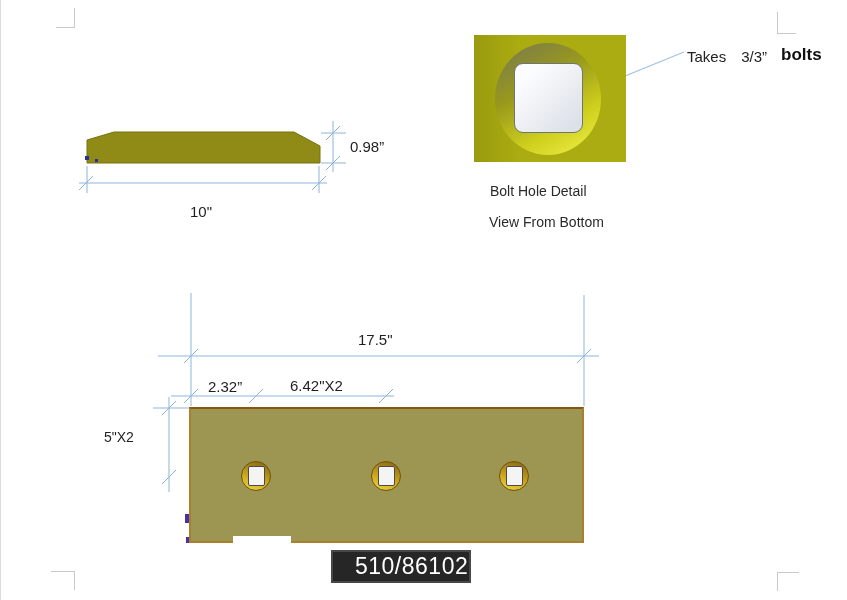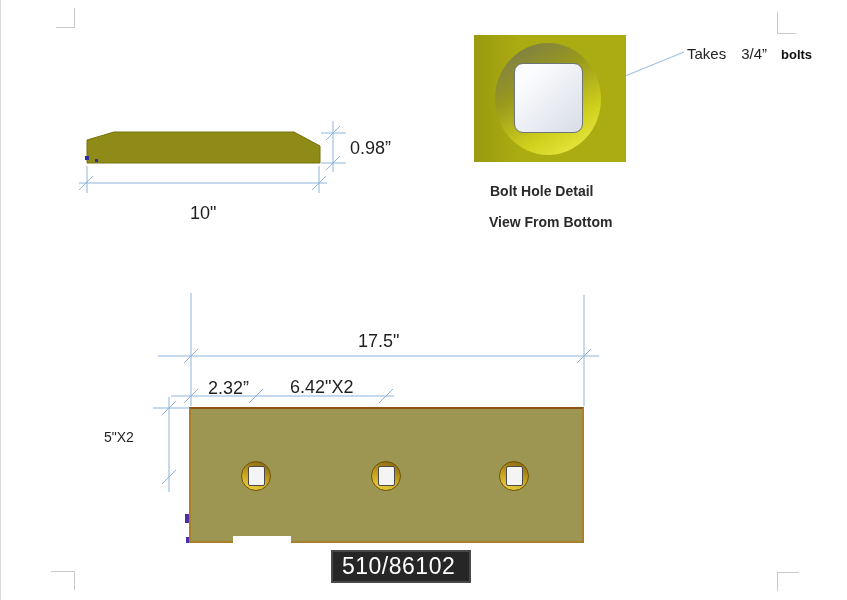--- a/index.html
+++ b/index.html
@@ -105,7 +105,7 @@
   <div class="detail-inner"></div>
   <div class="note">
     <span class="t1">Takes</span>
-    <span class="t2">3/4”</span>
+    <span class="t2">3/3”</span>
     <span class="t3">bolts</span>
   </div>
   <div class="caption" style="left:489px;top:183px;">Bolt Hole Detail</div>

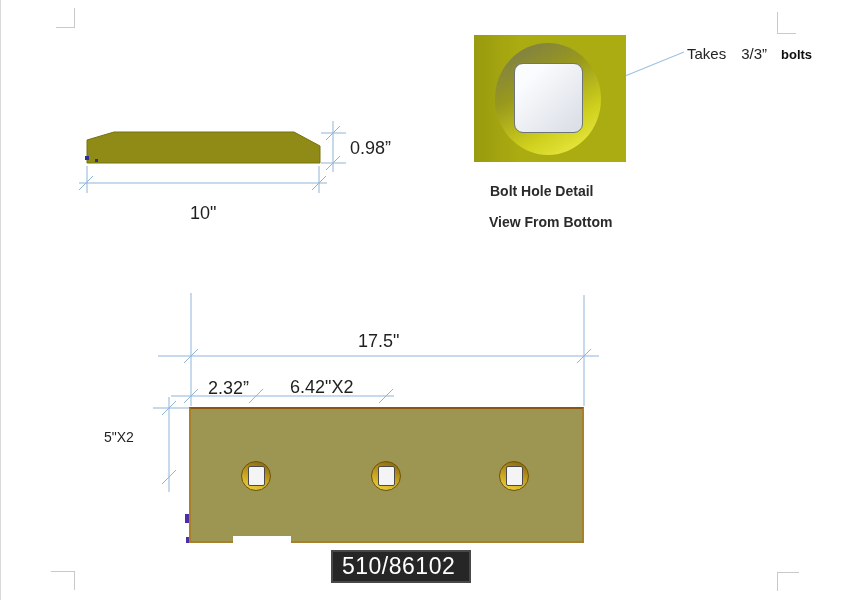--- a/index.html
+++ b/index.html
@@ -31,7 +31,7 @@
   .note{position:absolute;left:686px;top:45px;display:flex;align-items:flex-end;white-space:nowrap;}
   .note .t1{font-size:15px;color:#222;}
   .note .t2{margin-left:15px;font-size:15px;color:#222;}
-  .note .t3{margin-left:14px;font-size:13px;font-weight:bold;color:#0f0f0f;}
+  .note .t3{margin-left:14px;font-size:17px;font-weight:bold;color:#0f0f0f;}
   .caption{position:absolute;font-size:14px;color:#2a2a2a;white-space:nowrap;font-weight:bold;}
 
   

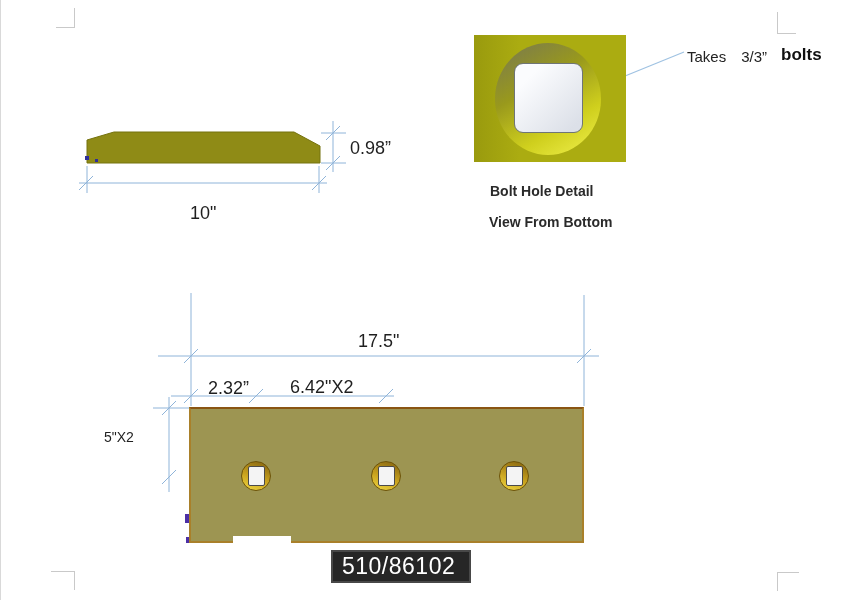--- a/index.html
+++ b/index.html
@@ -19,7 +19,7 @@
   .dimline{stroke:#8fb4d9;stroke-width:1;}
   .leader{stroke:#9fc2e2;stroke-width:1.2;}
 
-  .dim{position:absolute;font-size:18px;color:#1f1f1f;white-space:nowrap;}
+  .dim{position:absolute;font-size:15px;color:#1f1f1f;white-space:nowrap;}
 
   
   .detail-square{position:absolute;left:473px;top:35px;width:152px;height:127px;

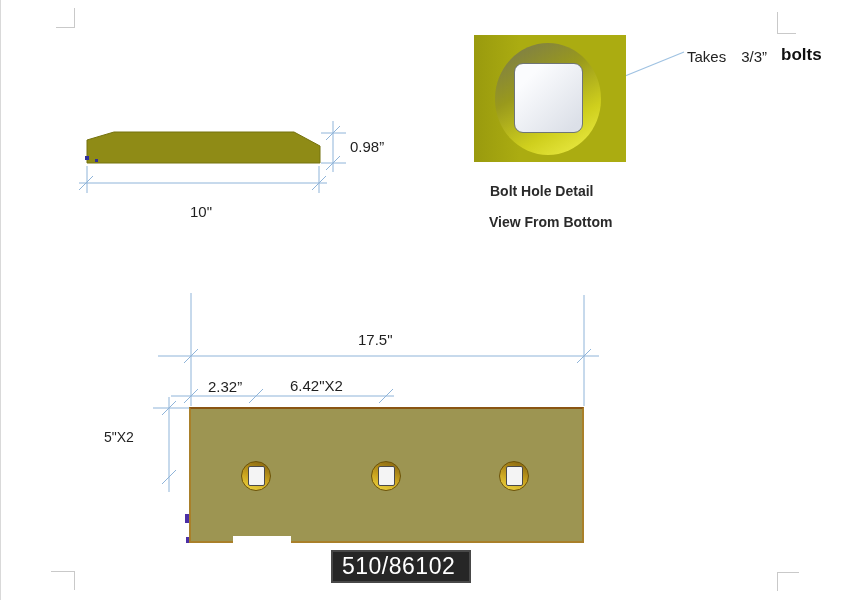--- a/index.html
+++ b/index.html
@@ -32,7 +32,7 @@
   .note .t1{font-size:15px;color:#222;}
   .note .t2{margin-left:15px;font-size:15px;color:#222;}
   .note .t3{margin-left:14px;font-size:17px;font-weight:bold;color:#0f0f0f;}
-  .caption{position:absolute;font-size:14px;color:#2a2a2a;white-space:nowrap;font-weight:bold;}
+  .caption{position:absolute;font-size:14px;color:#2a2a2a;white-space:nowrap;}
 
   
   .plate{position:absolute;left:188px;top:407px;width:395px;height:136px;background:#9d9552;

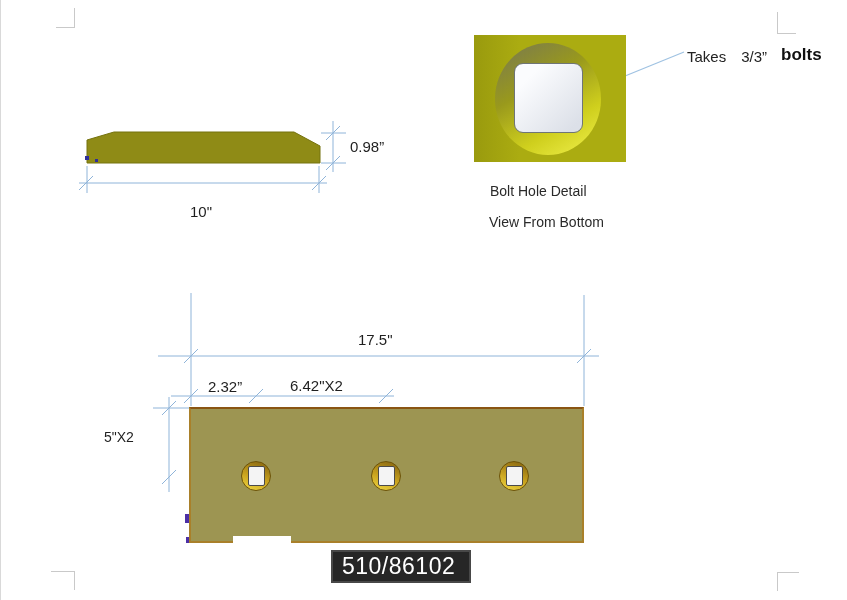--- a/index.html
+++ b/index.html
@@ -48,7 +48,7 @@
 
   .part-label{position:absolute;left:330px;top:550px;width:140px;height:33px;background:#262626;
     border:2px solid #484848;box-sizing:border-box;color:#ffffff;font-size:23px;line-height:28px;
-    padding-left:9px;letter-spacing:0.5px;}
+    padding-left:22px;letter-spacing:0.5px;}
 </style>
 </head>
 <body>

